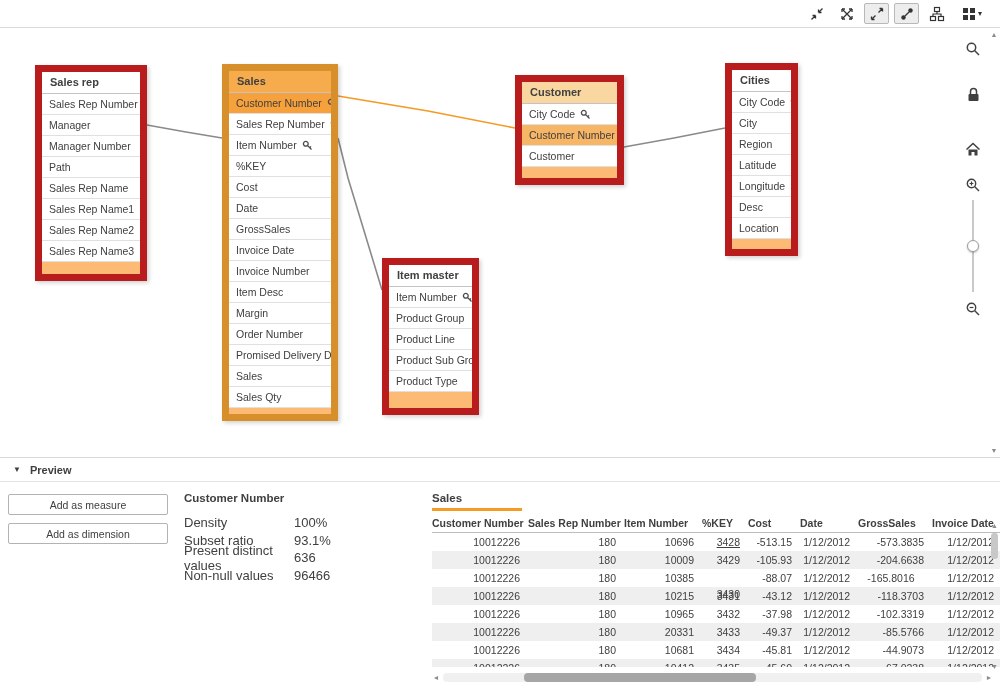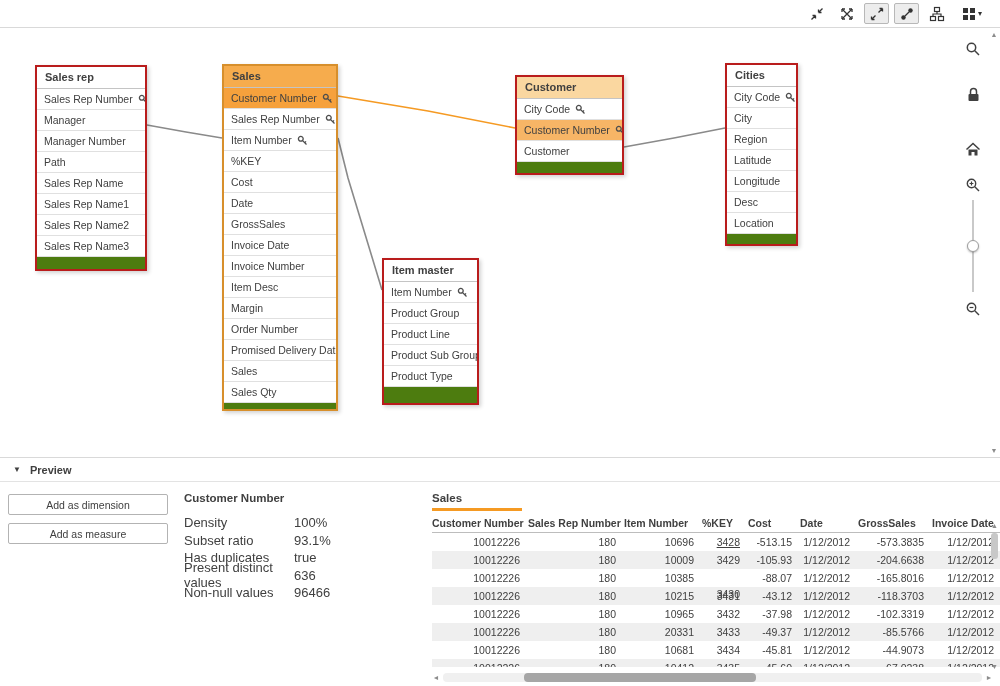--- a/index.html
+++ b/index.html
@@ -18,7 +18,7 @@
   
   .canvas{position:relative;height:430px;background:#fff;border-bottom:1px solid #d9d9d9;overflow:hidden}
   .links-svg{position:absolute;left:0;top:0;width:100%;height:100%}
-  .tbox{position:absolute;background:#4d7c0f;border:2px solid #b91c1c;box-shadow:2px 2px 4px rgba(0,0,0,.18)}
+  .tbox{position:absolute;background:#fdba74;border:7px solid #b91c1c;box-shadow:2px 2px 4px rgba(0,0,0,.18)}
   .tbox.selected{border-color:#d78f2c}
   .tbox-header{height:22px;line-height:21px;padding:0 8px;font-weight:bold;font-size:11px;border-bottom:1px solid #c4c4c4;white-space:nowrap;overflow:hidden;background:#fff}
   .tbox-field{height:21px;padding:0 7px;display:flex;align-items:center;gap:5px;border-bottom:1px solid #e0e0e0;font-size:10.5px;white-space:nowrap;overflow:hidden;background:#fff}

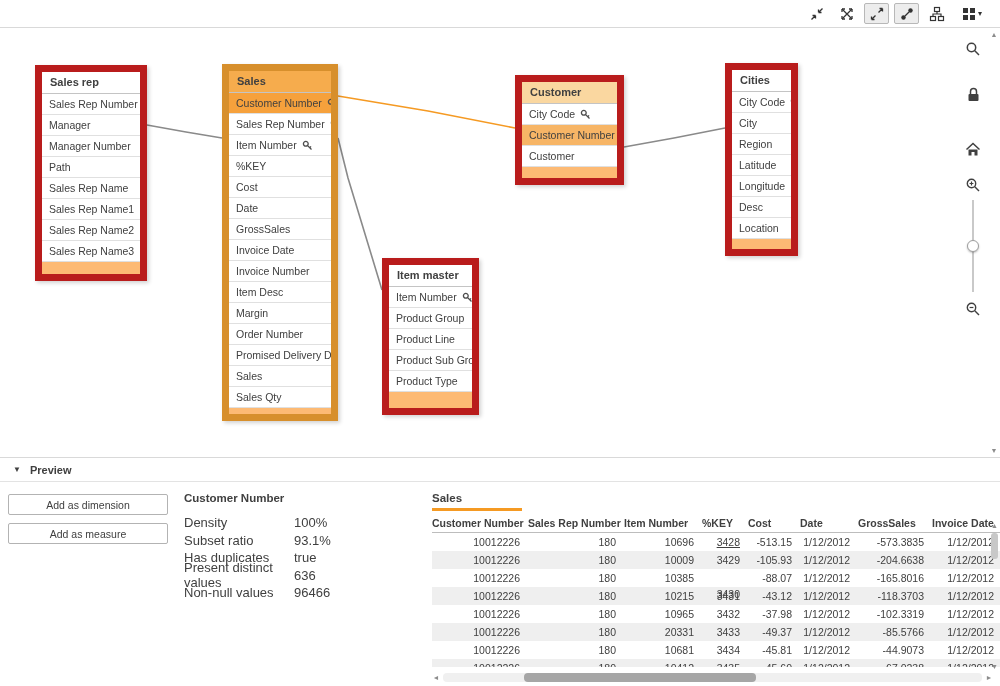--- a/index.html
+++ b/index.html
@@ -351,8 +351,8 @@
 
   <div class="preview-body">
     <div class="pv-col1">
+      <button class="pv-btn">Add as measure</button>
       <button class="pv-btn">Add as dimension</button>
-      <button class="pv-btn">Add as measure</button>
     </div>
     <div class="pv-col2">
       <div class="fd-title">Customer Number</div>

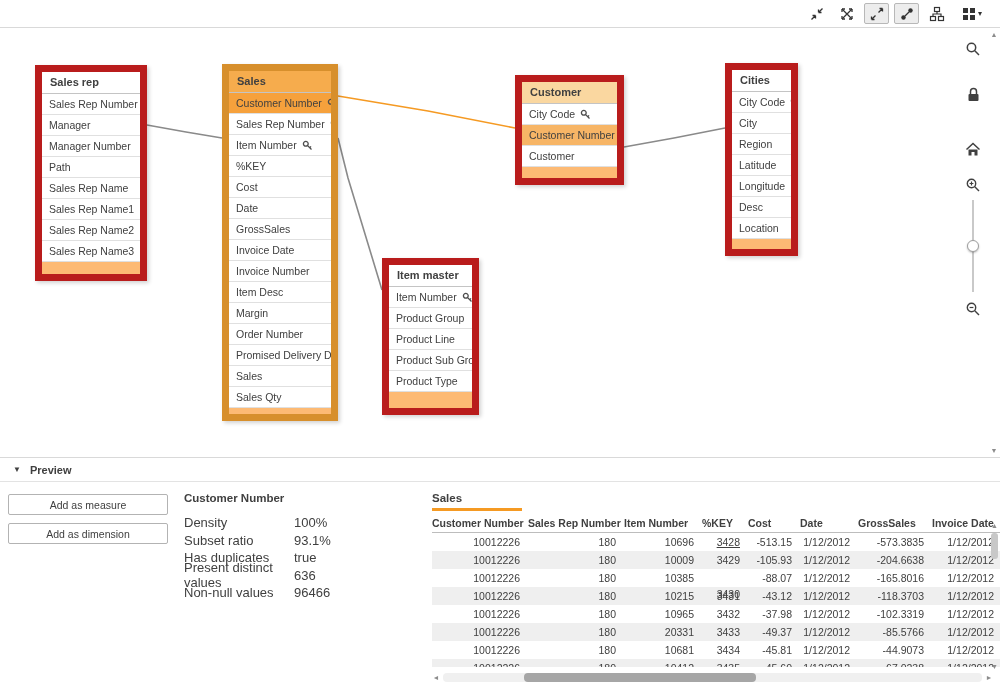--- a/index.html
+++ b/index.html
@@ -366,10 +366,6 @@
             <span class="fd-value">93.1%</span>
           </div>
           <div class="fd-row">
-            <span class="fd-label">Has duplicates</span>
-            <span class="fd-value">true</span>
-          </div>
-          <div class="fd-row">
             <span class="fd-label">Present distinct values</span>
             <span class="fd-value">636</span>
           </div>

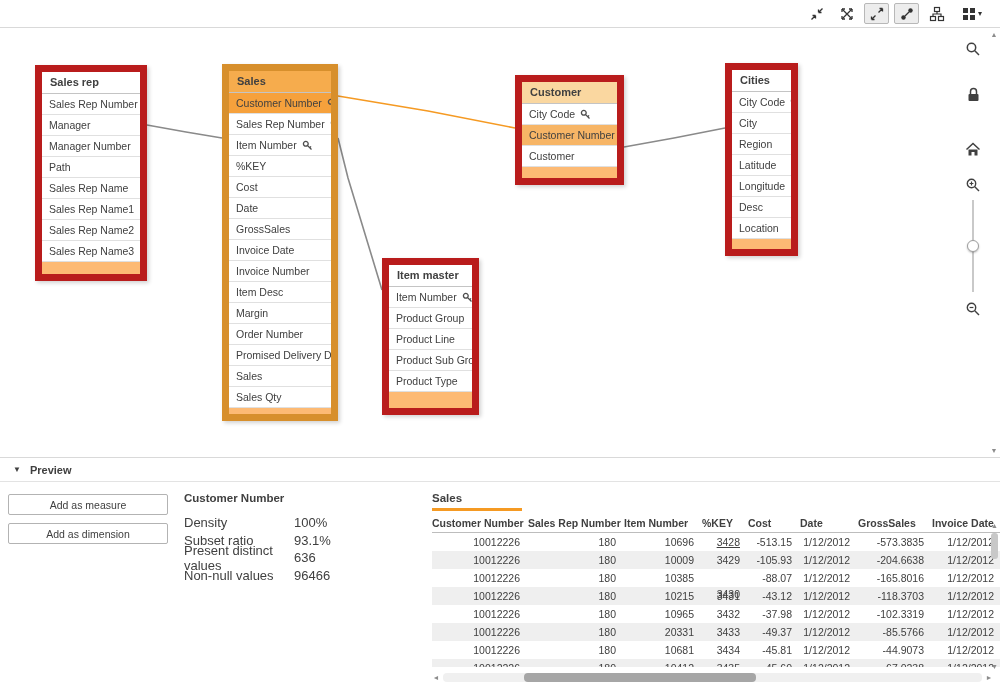--- a/index.html
+++ b/index.html
@@ -416,7 +416,7 @@
               <div class="pt-cell" style="width: 46px; margin-top: 32px;">3430</div>
               <div class="pt-cell" style="width: 52px;">-88.07</div>
               <div class="pt-cell" style="width: 58px;">1/12/2012</div>
-              <div class="pt-cell" style="width: 74px;">-165.8016</div>
+              <div class="pt-cell" style="width: 74px; text-align: center;">-165.8016</div>
               <div class="pt-cell" style="width: 70px;">1/12/2012</div>
             </div>
             <div class="pt-row alt">

